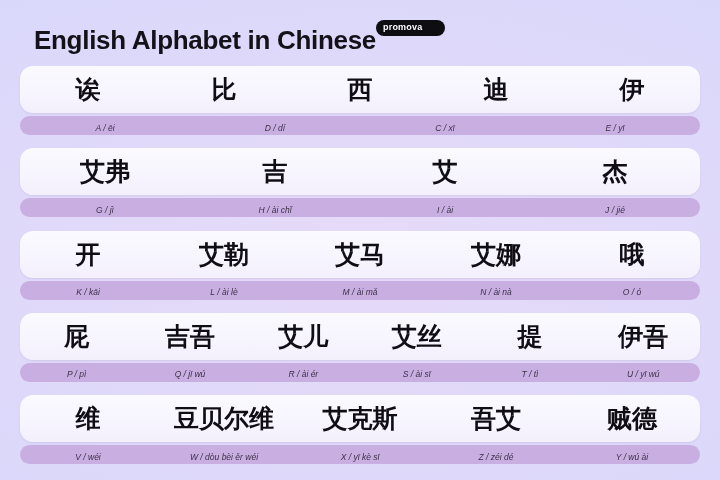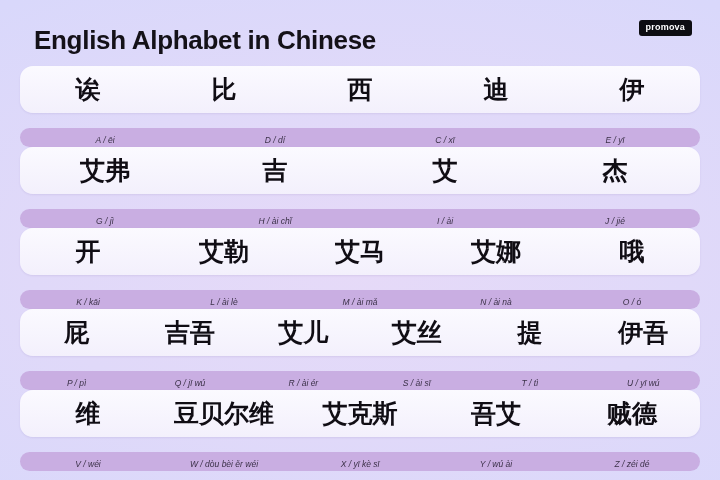--- a/index.html
+++ b/index.html
@@ -33,7 +33,7 @@
     flex: 0 0 auto;
     display: flex;
     align-items: center;
-    justify-content: space-between;
+    justify-content: flex-start;
     padding: 0 8px 0 14px;
   }
   #page-title {

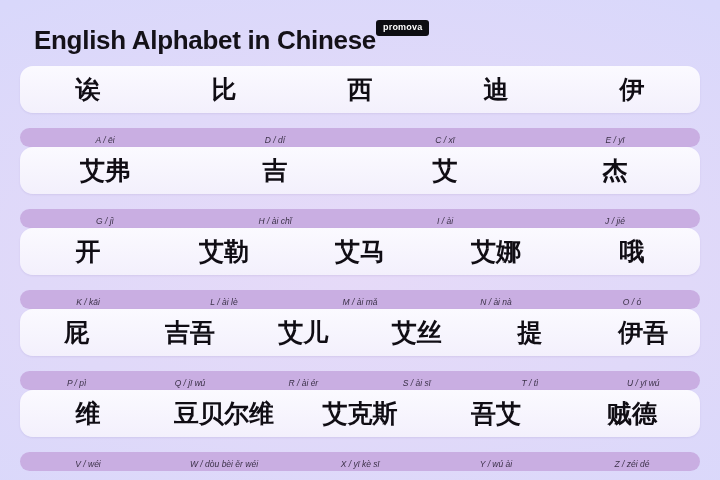--- a/index.html
+++ b/index.html
@@ -47,11 +47,11 @@
   #brand-logo {
     background: #0d0d12;
     color: #ffffff;
-    border-radius: 3px;
+    border-radius: 8px;
     font-size: 9px;
     font-weight: bold;
     letter-spacing: 0.2px;
-    padding: 3px 7px 4px 7px;
+    padding: 3px 23px 4px 7px;
     line-height: 1;
     white-space: nowrap;
     align-self: flex-start;

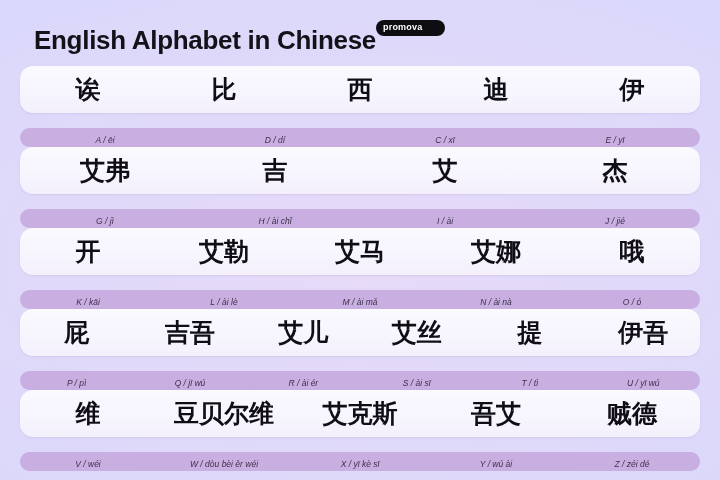--- a/index.html
+++ b/index.html
@@ -87,7 +87,7 @@
     height: 19px;
     display: flex;
     align-items: center;
-    margin-top: 15px;
+    margin-top: 3px;
   }
 
   .cell {

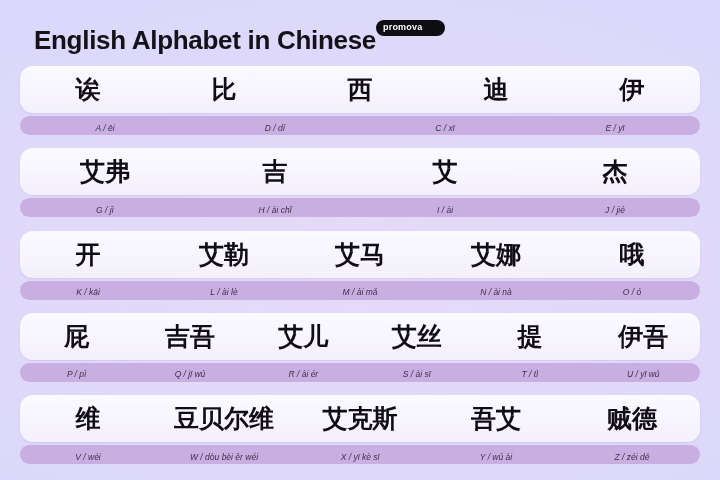--- a/index.html
+++ b/index.html
@@ -200,8 +200,8 @@
           <div class="cell"><span class="pinyin">V / wéi</span></div>
           <div class="cell"><span class="pinyin">W / dòu bèi ěr wéi</span></div>
           <div class="cell"><span class="pinyin">X / yī kè sī</span></div>
+          <div class="cell"><span class="pinyin">Z / zéi dé</span></div>
           <div class="cell"><span class="pinyin">Y / wú ài</span></div>
-          <div class="cell"><span class="pinyin">Z / zéi dé</span></div>
         </div>
       </div>
     </div>

